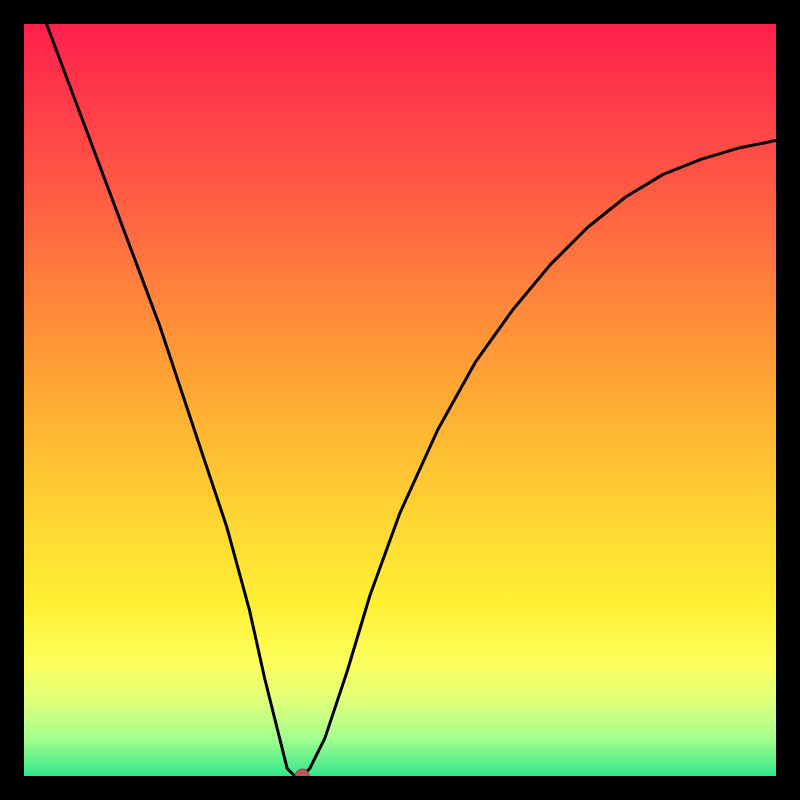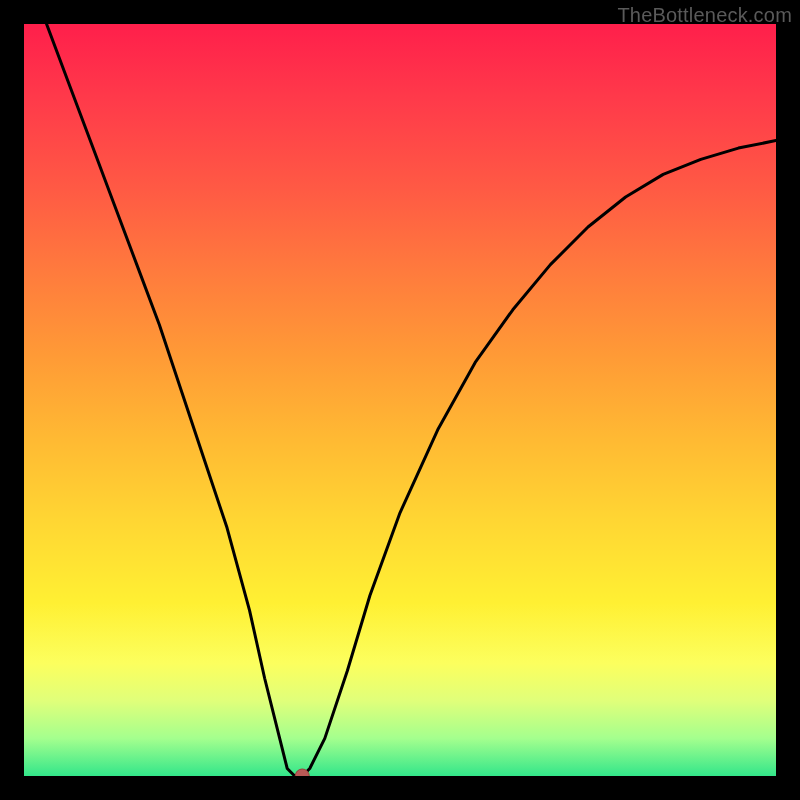--- a/index.html
+++ b/index.html
@@ -69,7 +69,6 @@
     </svg>
   </div>
 
-  <div class="attribution">TheBottleneck.com</div>
 </div>
 
 </body></html>

